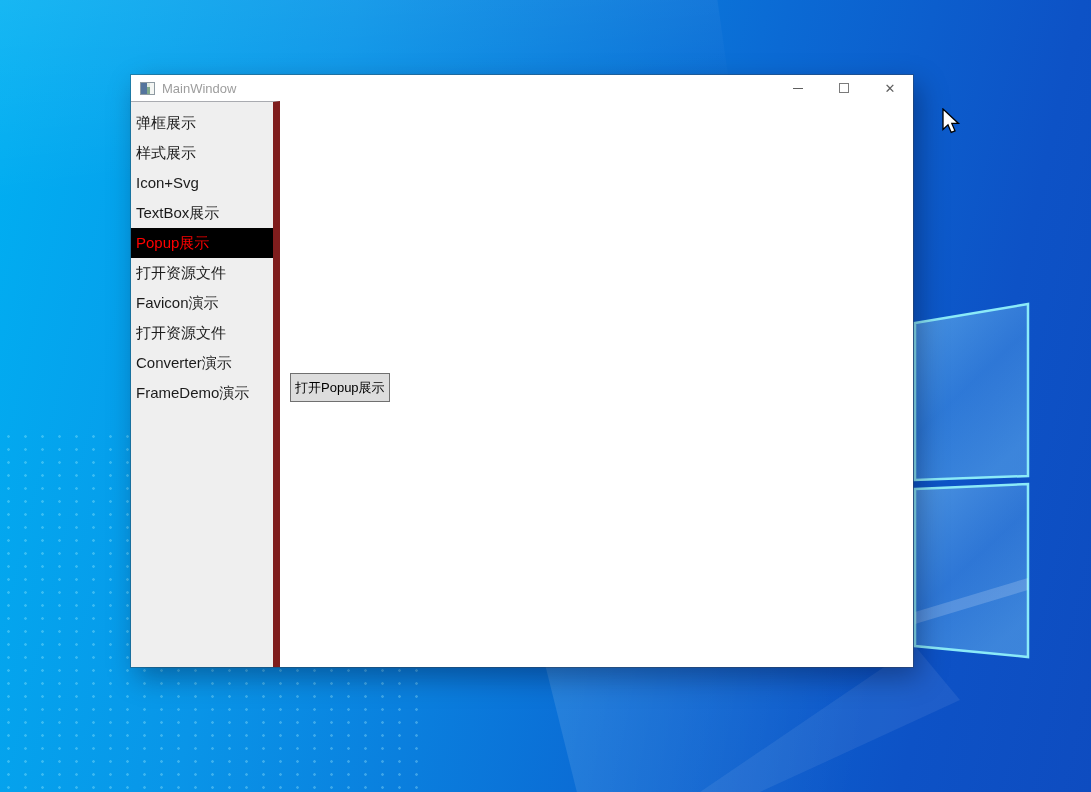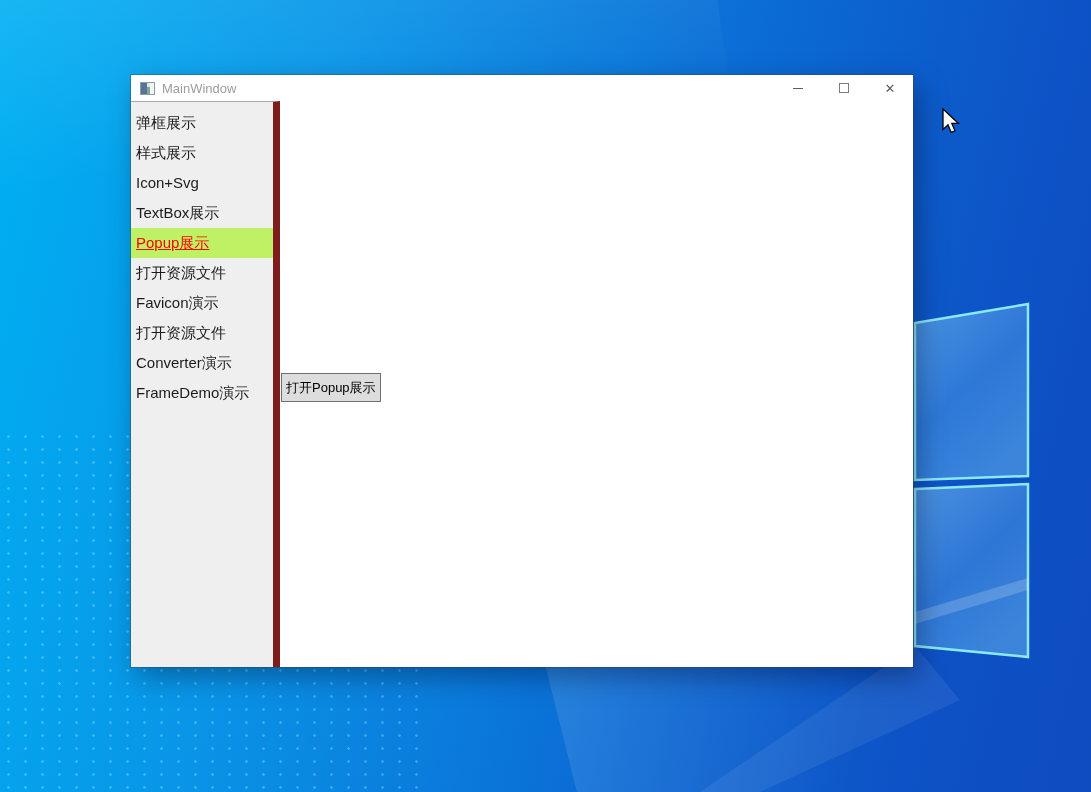--- a/index.html
+++ b/index.html
@@ -76,7 +76,7 @@
     height: 30px; line-height: 30px; padding-left: 5px;
     font-size: 15px; color: #1b1b1b; white-space: nowrap; cursor: default;
   }
-  .sidebar-item.selected { color: #ff0000; background: #bef264; text-decoration: underline; }
+  .sidebar-item.selected { color: #ff0000; background: #000000; }
 
   
   .main-area { flex: 1; background: #ffffff; position: relative; }

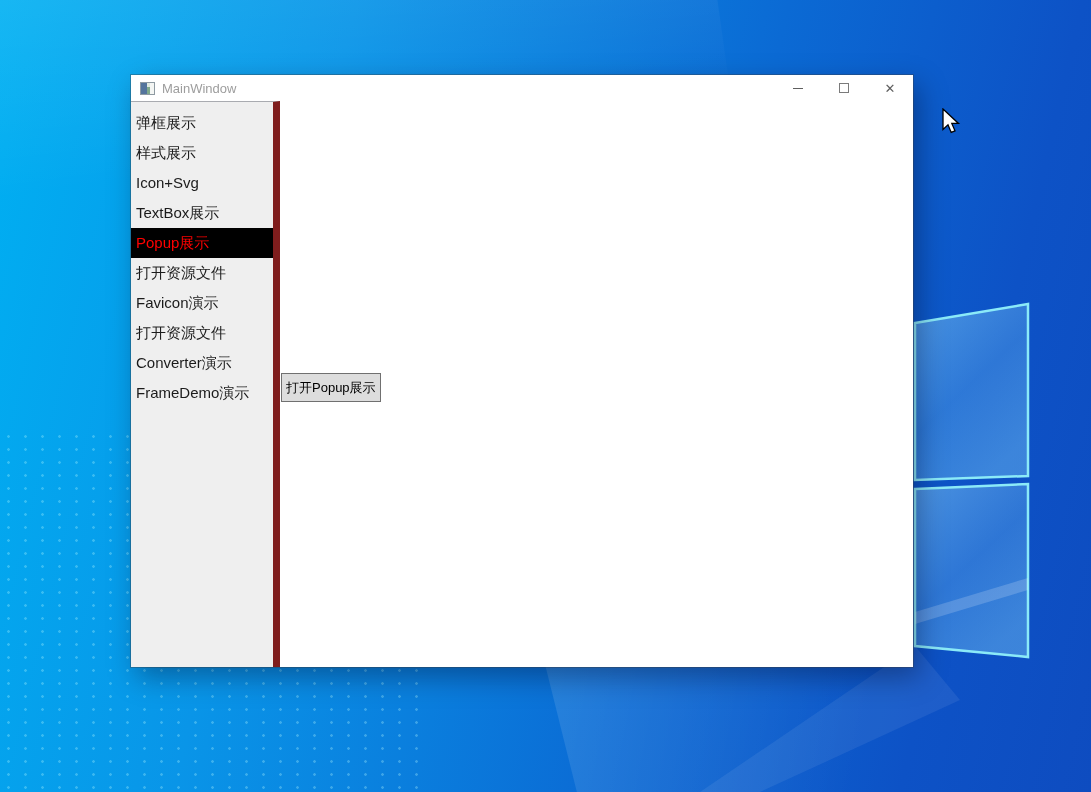--- a/index.html
+++ b/index.html
@@ -81,7 +81,7 @@
   
   .main-area { flex: 1; background: #ffffff; position: relative; }
   .popup-button {
-    position: absolute; left: 1px; top: 272px; height: 29px; min-width: 91px;
+    position: absolute; left: 10px; top: 272px; height: 29px; min-width: 91px;
     background: #dddddd; border: 1px solid #707070;
     font-size: 13px; color: #000; font-family: inherit;
     padding: 0 4px; cursor: default;

